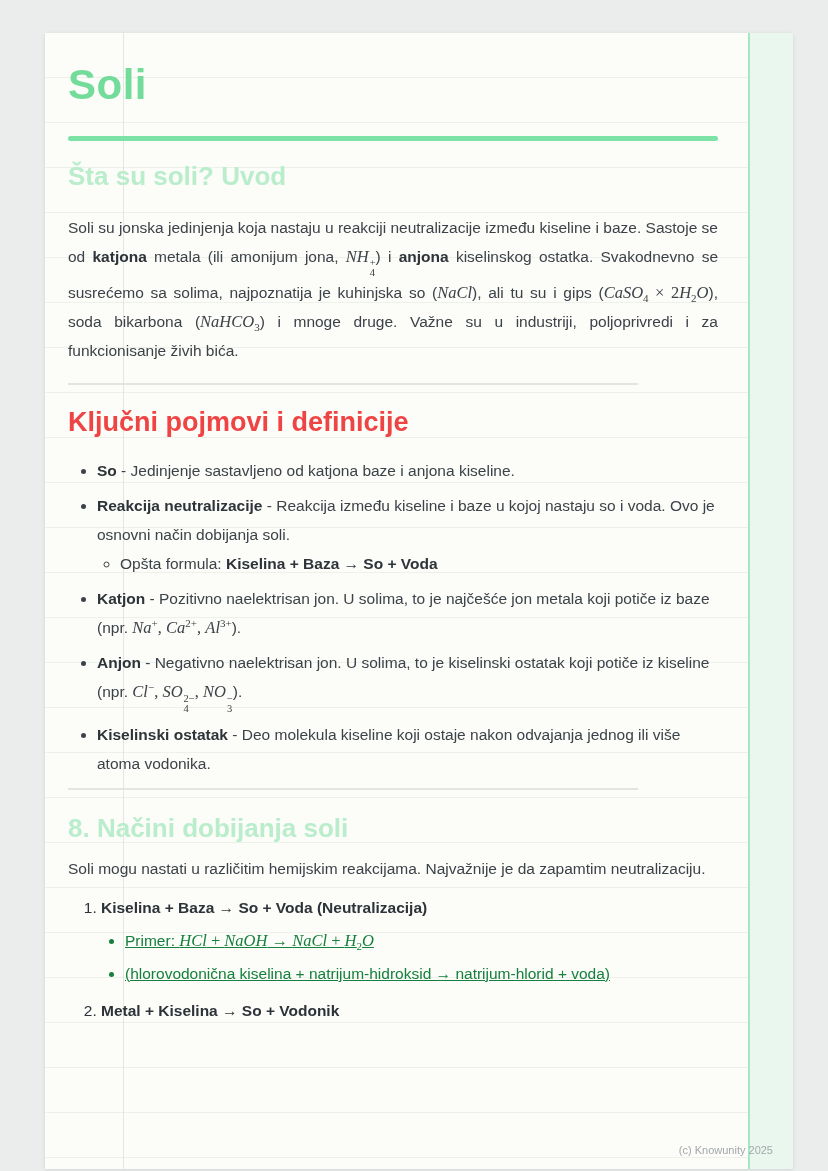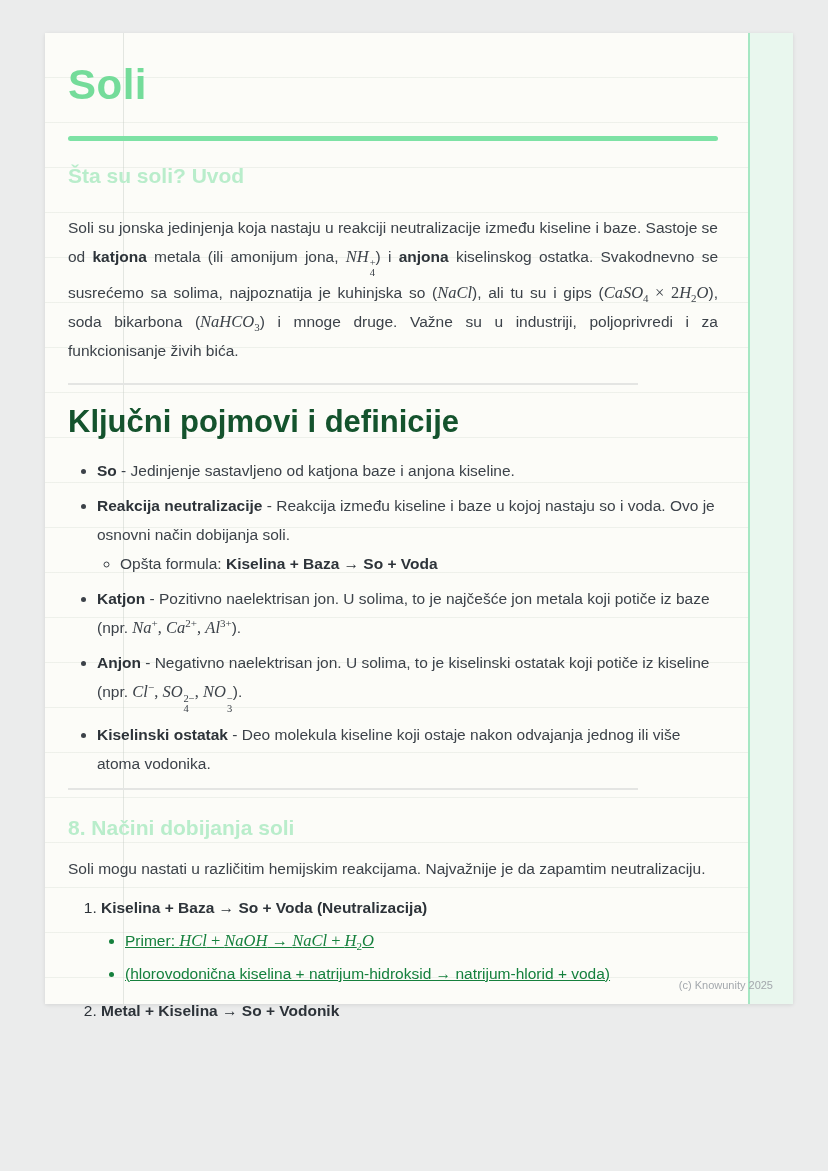--- a/index.html
+++ b/index.html
@@ -5,7 +5,7 @@
   html,body{margin:0;padding:0;width:828px;height:1171px;overflow:hidden;}
   body{background:#ebecec;font-family:"Liberation Sans",sans-serif;}
   .page{
-    position:absolute;left:45px;top:33px;width:748px;height:971px;
+    position:absolute;left:45px;top:33px;width:748px;height:1136px;
     background:#fcfcf8;box-shadow:0 1px 4px rgba(0,0,0,0.10);
   }
   

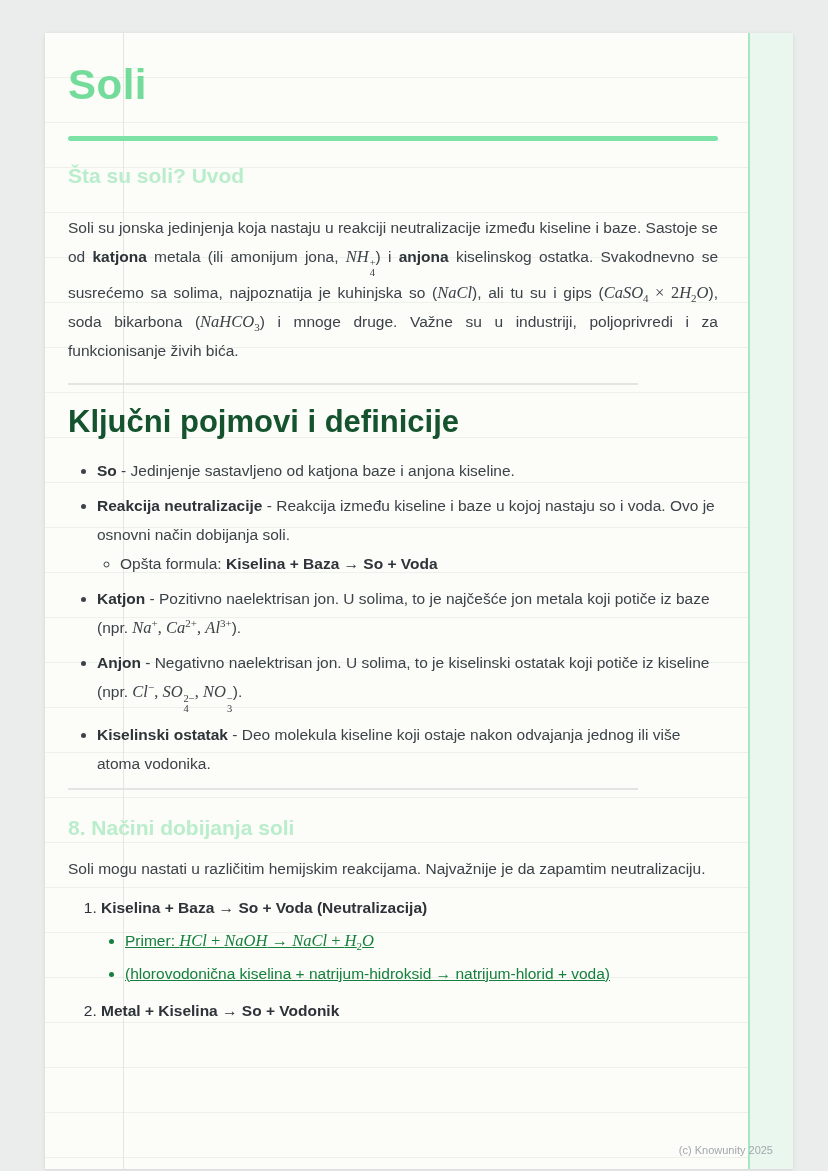--- a/index.html
+++ b/index.html
@@ -19,7 +19,7 @@
   h1{font-size:42px;line-height:1.15;color:#74dc9a;margin:28px 0 0;font-weight:bold;letter-spacing:0.5px;}
   .title-rule{height:5px;background:#7de2a5;margin-top:27px;border-radius:3px;}
   h2{font-size:31px;line-height:32px;color:#14532d;margin:21px 0 0;font-weight:bold;}
-  h3{font-size:21px;line-height:28px;color:#b9edcb;margin:21px 0 0;font-weight:bold;}
+  h3{font-size:26px;line-height:28px;color:#b9edcb;margin:21px 0 0;font-weight:bold;}
   h3.h3-detail{margin-top:24px;}
   h2.h2-detail{margin-top:16px;}
   p{font-size:15.5px;line-height:29px;color:#3c4249;margin:23px 0 0;}

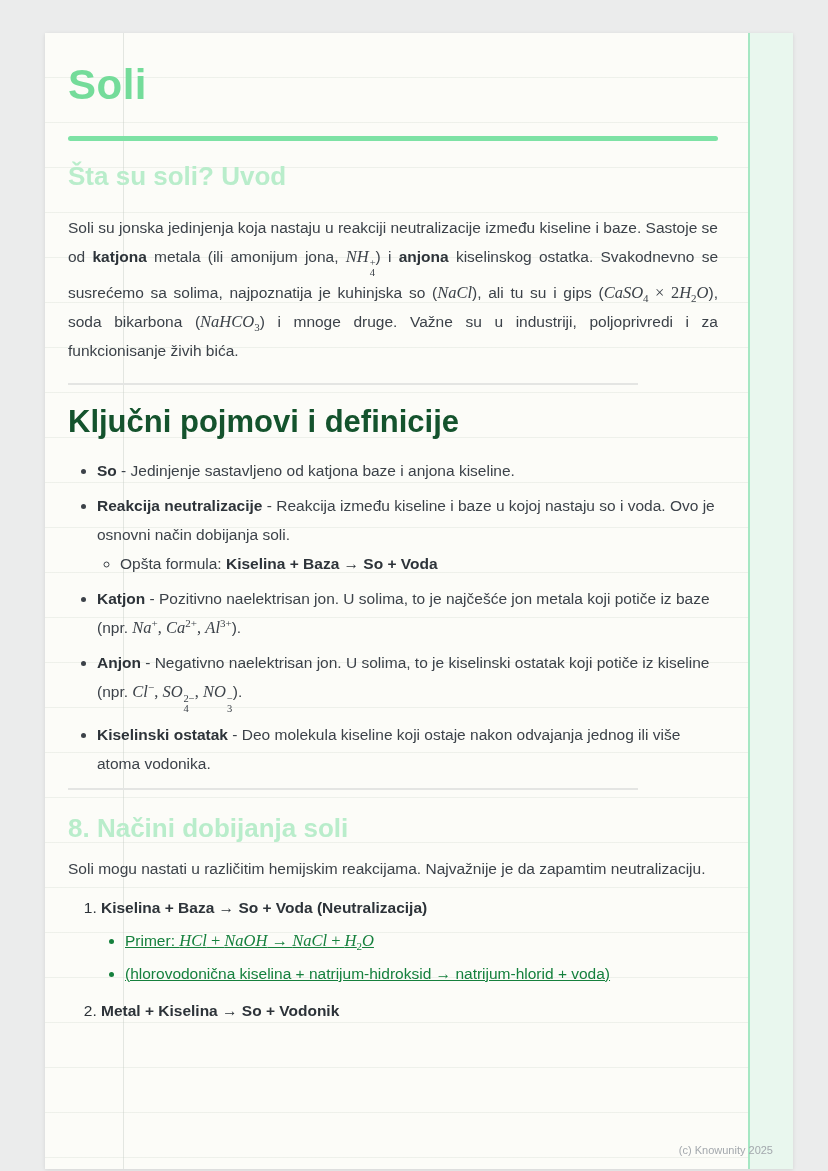--- a/index.html
+++ b/index.html
@@ -18,7 +18,7 @@
   .content{position:relative;padding:0 75px 0 23px;z-index:2;}
   h1{font-size:42px;line-height:1.15;color:#74dc9a;margin:28px 0 0;font-weight:bold;letter-spacing:0.5px;}
   .title-rule{height:5px;background:#7de2a5;margin-top:27px;border-radius:3px;}
-  h2{font-size:31px;line-height:32px;color:#14532d;margin:21px 0 0;font-weight:bold;}
+  h2{font-size:27px;line-height:32px;color:#ef4444;margin:21px 0 0;font-weight:bold;}
   h3{font-size:26px;line-height:28px;color:#b9edcb;margin:21px 0 0;font-weight:bold;}
   h3.h3-detail{margin-top:24px;}
   h2.h2-detail{margin-top:16px;}

